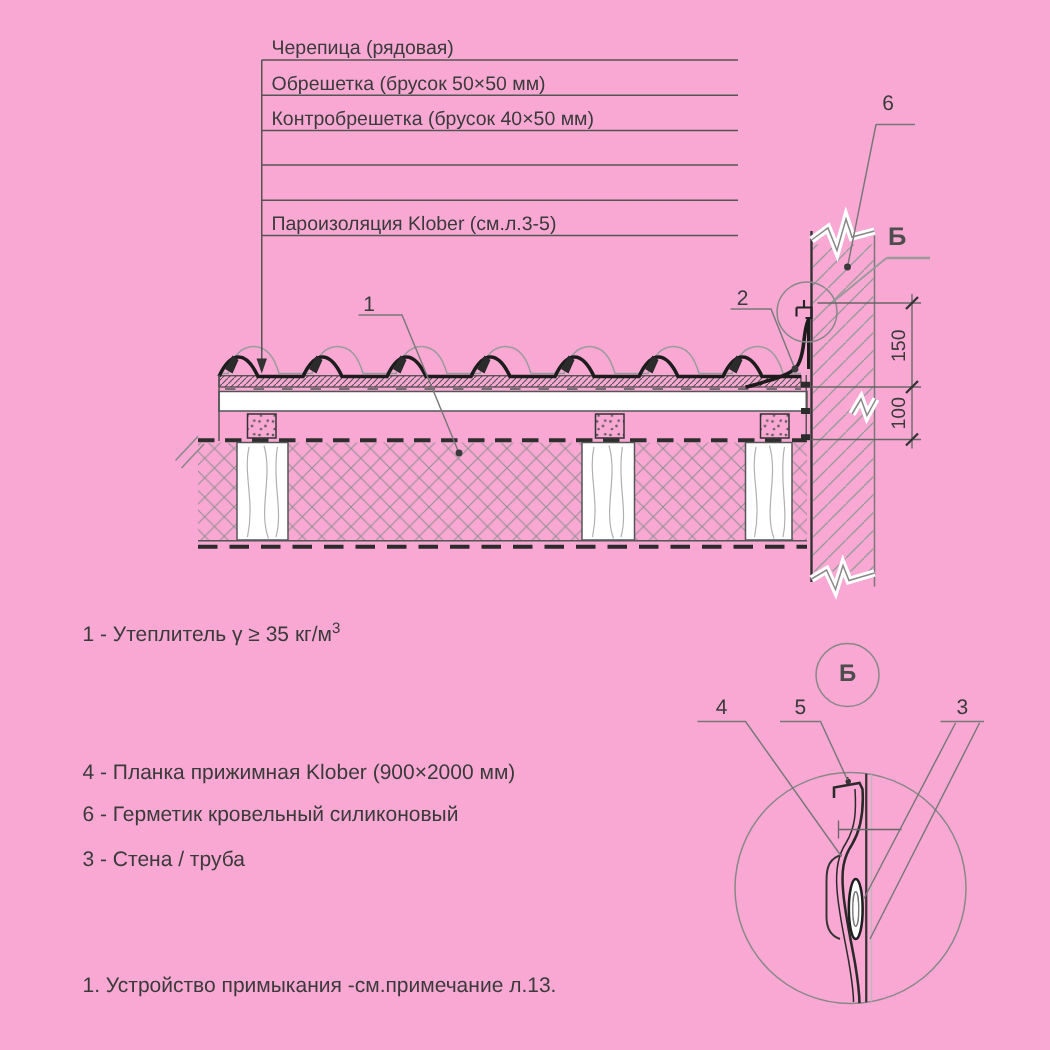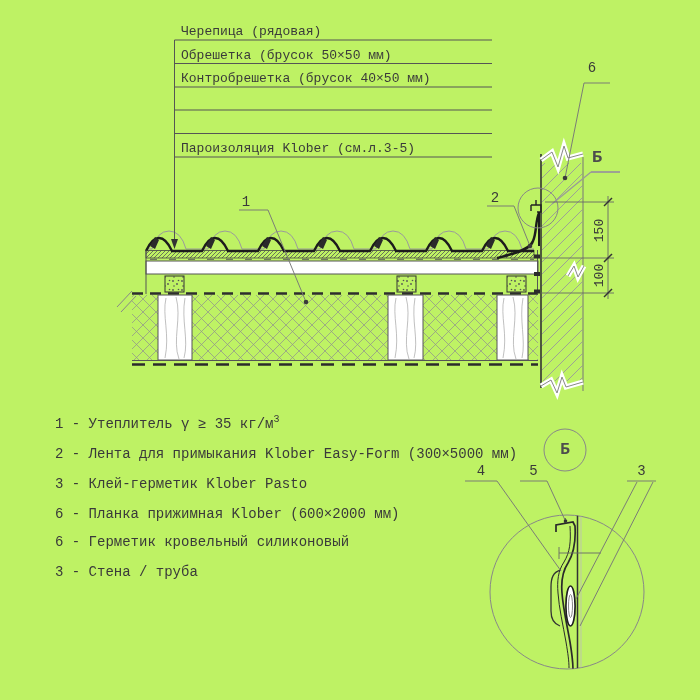--- a/index.html
+++ b/index.html
@@ -3,8 +3,8 @@
 <meta charset="utf-8">
 <style>
   html,body{margin:0;padding:0;background:#fff;}
-  #stage{position:relative;width:700px;height:700px;background:#bef264;overflow:hidden;
-         font-family:Liberation Mono, monospace;color:#3a3a3a;}
+  #stage{position:relative;width:700px;height:700px;background:#f9a8d4;overflow:hidden;
+         font-family:Liberation Sans, sans-serif;color:#3a3a3a;}
   #stage svg{position:absolute;left:0;top:0;}
   .txt{position:absolute;white-space:nowrap;color:#3a3a3a;}
   .layer-label{font-size:13px;left:181px;}

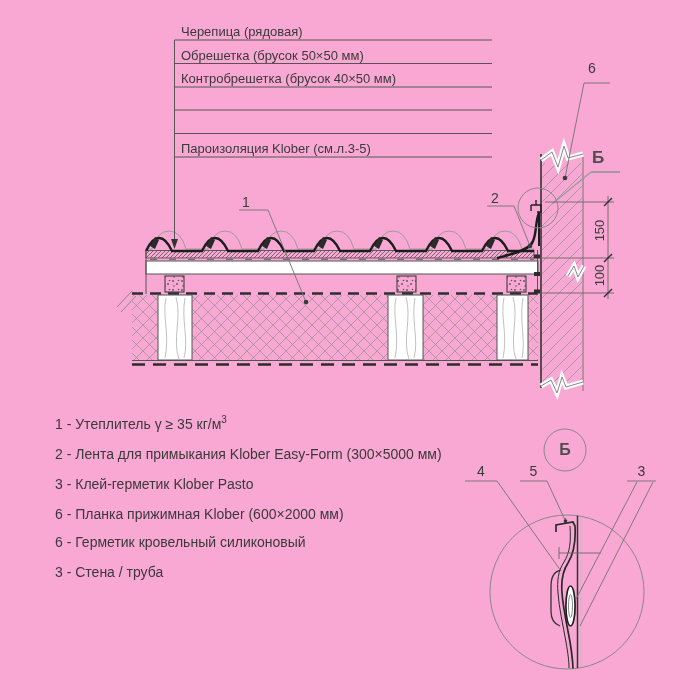--- a/index.html
+++ b/index.html
@@ -190,7 +190,6 @@
 <div class="txt dim" style="left:579px;top:268px">100</div>
 
 <div class="txt legend-item" style="top:414px"><span>1 - Утеплитель γ ≥ 35 кг/м</span><sup>3</sup></div>
-<div class="txt legend-item" style="top:446px"><span>2 - Лента для примыкания Klober Easy-Form (300×5000 мм)</span></div>
 <div class="txt legend-item" style="top:476px"><span>3 - Клей-герметик Klober  Pasto</span></div>
 <div class="txt legend-item" style="top:506px"><span>6 - Планка прижимная Klober (600×2000 мм)</span></div>
 <div class="txt legend-item" style="top:534px"><span>6 - Герметик кровельный силиконовый</span></div>

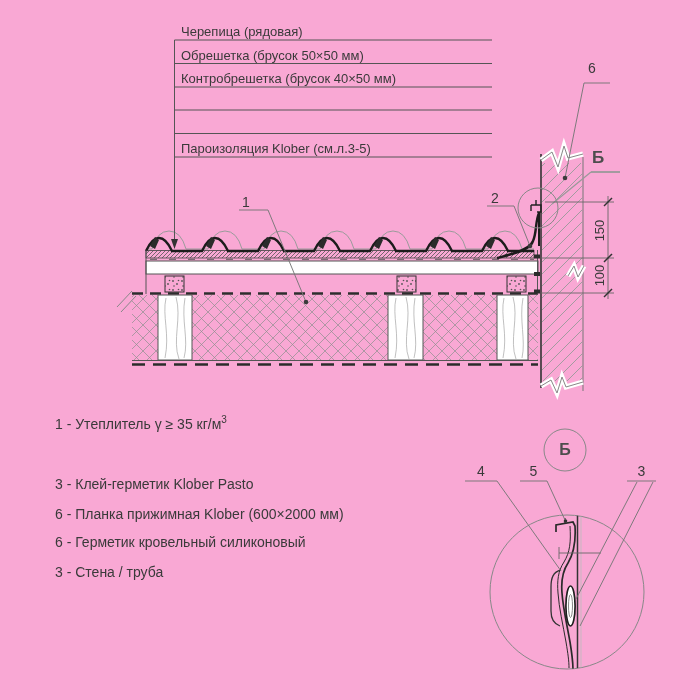--- a/index.html
+++ b/index.html
@@ -190,7 +190,6 @@
 <div class="txt dim" style="left:579px;top:268px">100</div>
 
 <div class="txt legend-item" style="top:414px"><span>1 - Утеплитель γ ≥ 35 кг/м</span><sup>3</sup></div>
-<div class="txt legend-item" style="top:476px"><span>3 - Клей-герметик Klober  Pasto</span></div>
 <div class="txt legend-item" style="top:506px"><span>6 - Планка прижимная Klober (600×2000 мм)</span></div>
 <div class="txt legend-item" style="top:534px"><span>6 - Герметик кровельный силиконовый</span></div>
 <div class="txt legend-item" style="top:564px"><span>3 - Стена / труба</span></div>

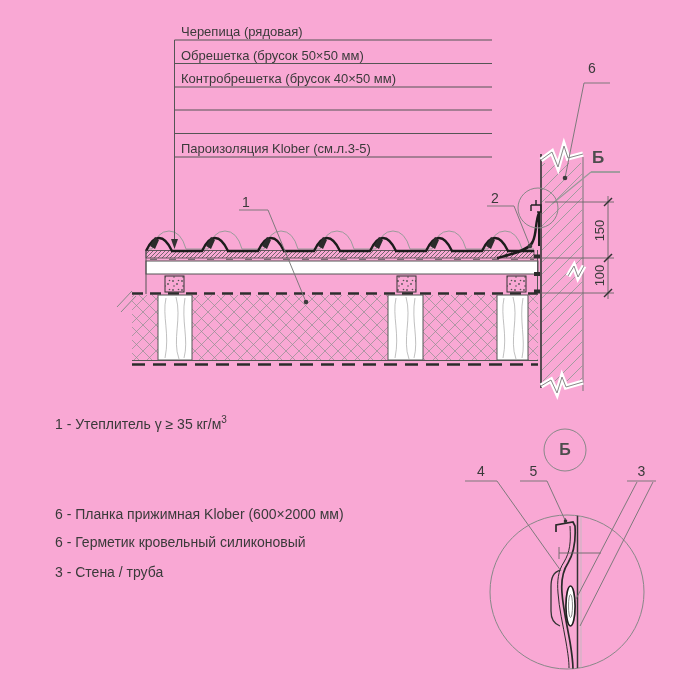--- a/index.html
+++ b/index.html
@@ -190,7 +190,7 @@
 <div class="txt dim" style="left:579px;top:268px">100</div>
 
 <div class="txt legend-item" style="top:414px"><span>1 - Утеплитель γ ≥ 35 кг/м</span><sup>3</sup></div>
-<div class="txt legend-item" style="top:506px"><span>6 - Планка прижимная Klober (600×2000 мм)</span></div>
+<div class="txt legend-item" style="top:506px"><span>4 - Планка прижимная Klober (900×2000 мм)</span></div>
 <div class="txt legend-item" style="top:534px"><span>6 - Герметик кровельный силиконовый</span></div>
 <div class="txt legend-item" style="top:564px"><span>3 - Стена / труба</span></div>
 

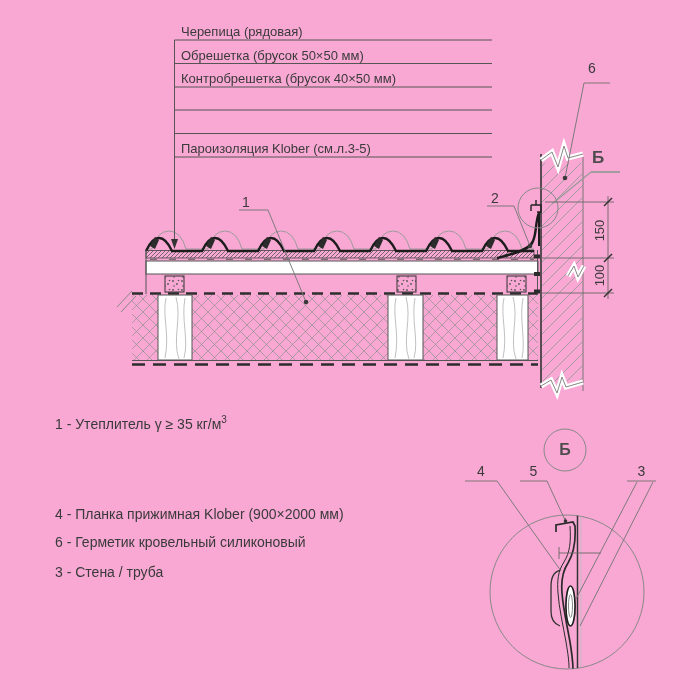--- a/index.html
+++ b/index.html
@@ -194,6 +194,7 @@
 <div class="txt legend-item" style="top:534px"><span>6 - Герметик кровельный силиконовый</span></div>
 <div class="txt legend-item" style="top:564px"><span>3 - Стена / труба</span></div>
 
+<div class="txt note">1. Устройство примыкания -см.примечание л.13.</div>
 
 </div>
 

